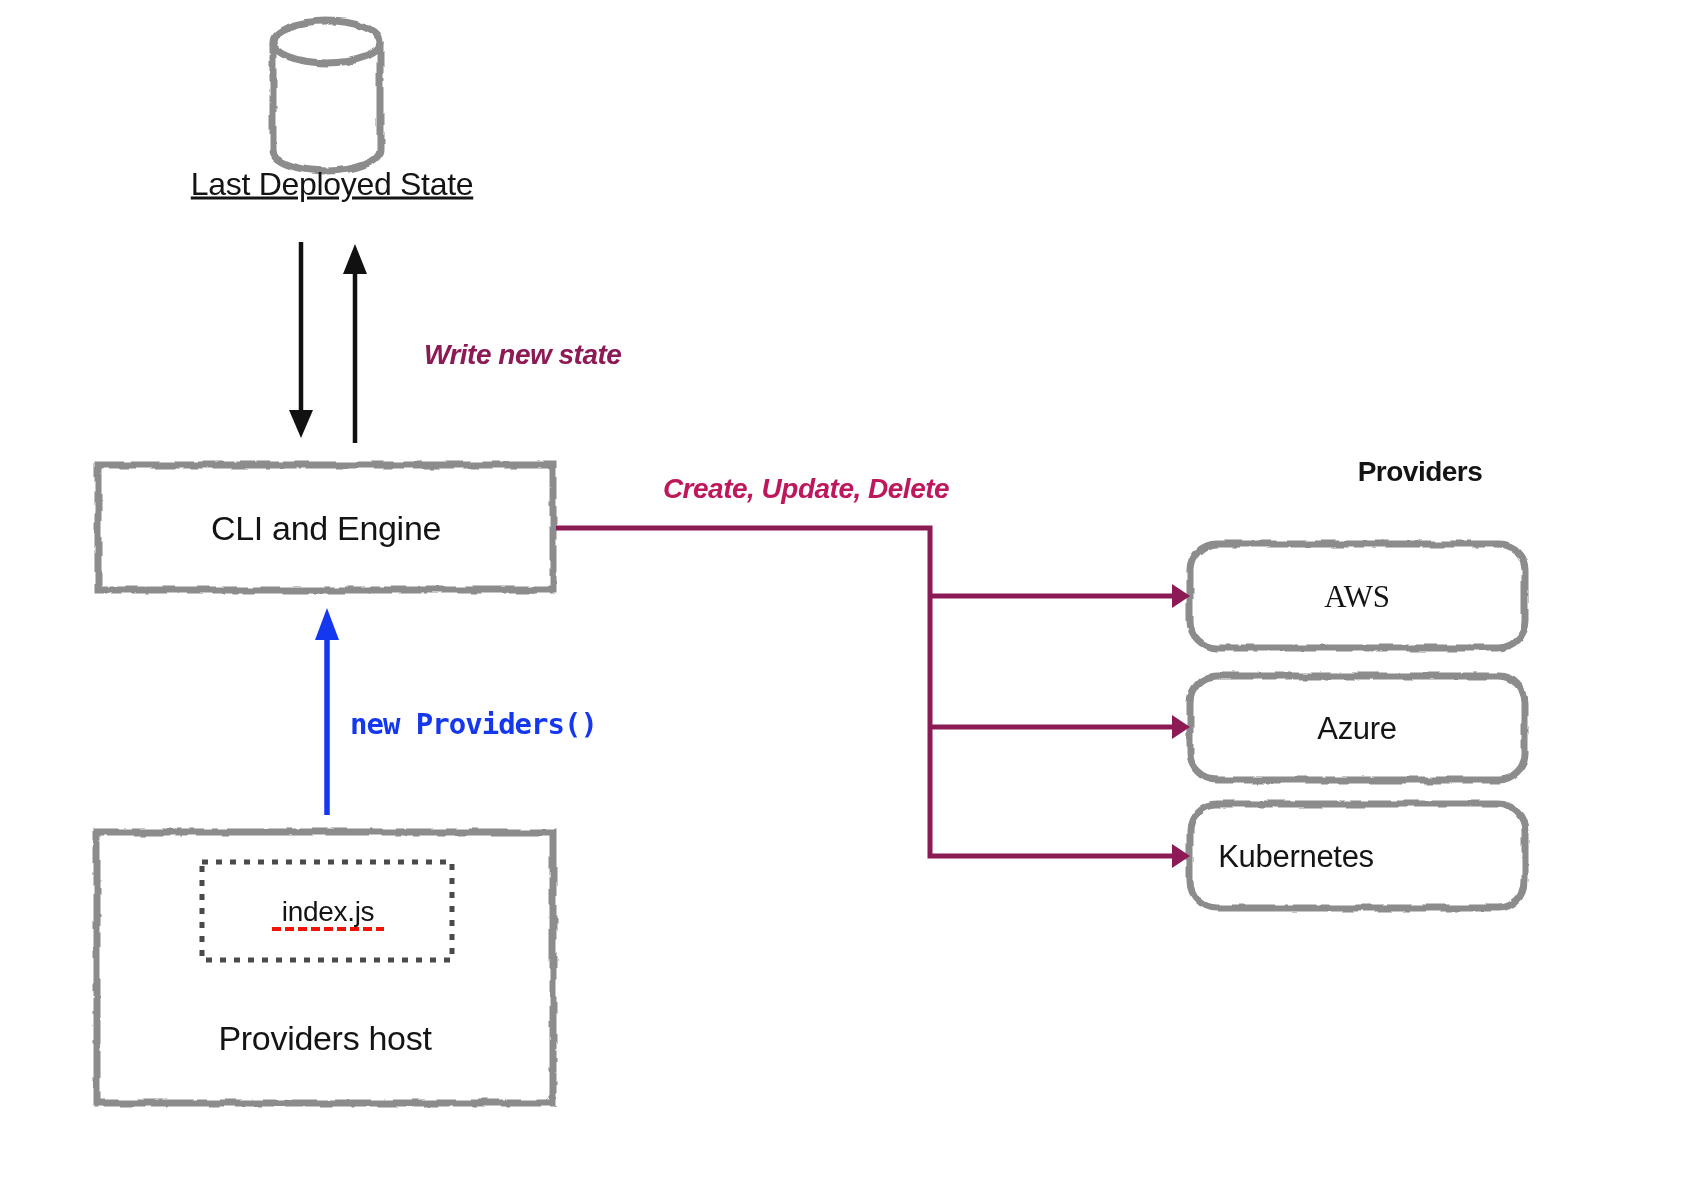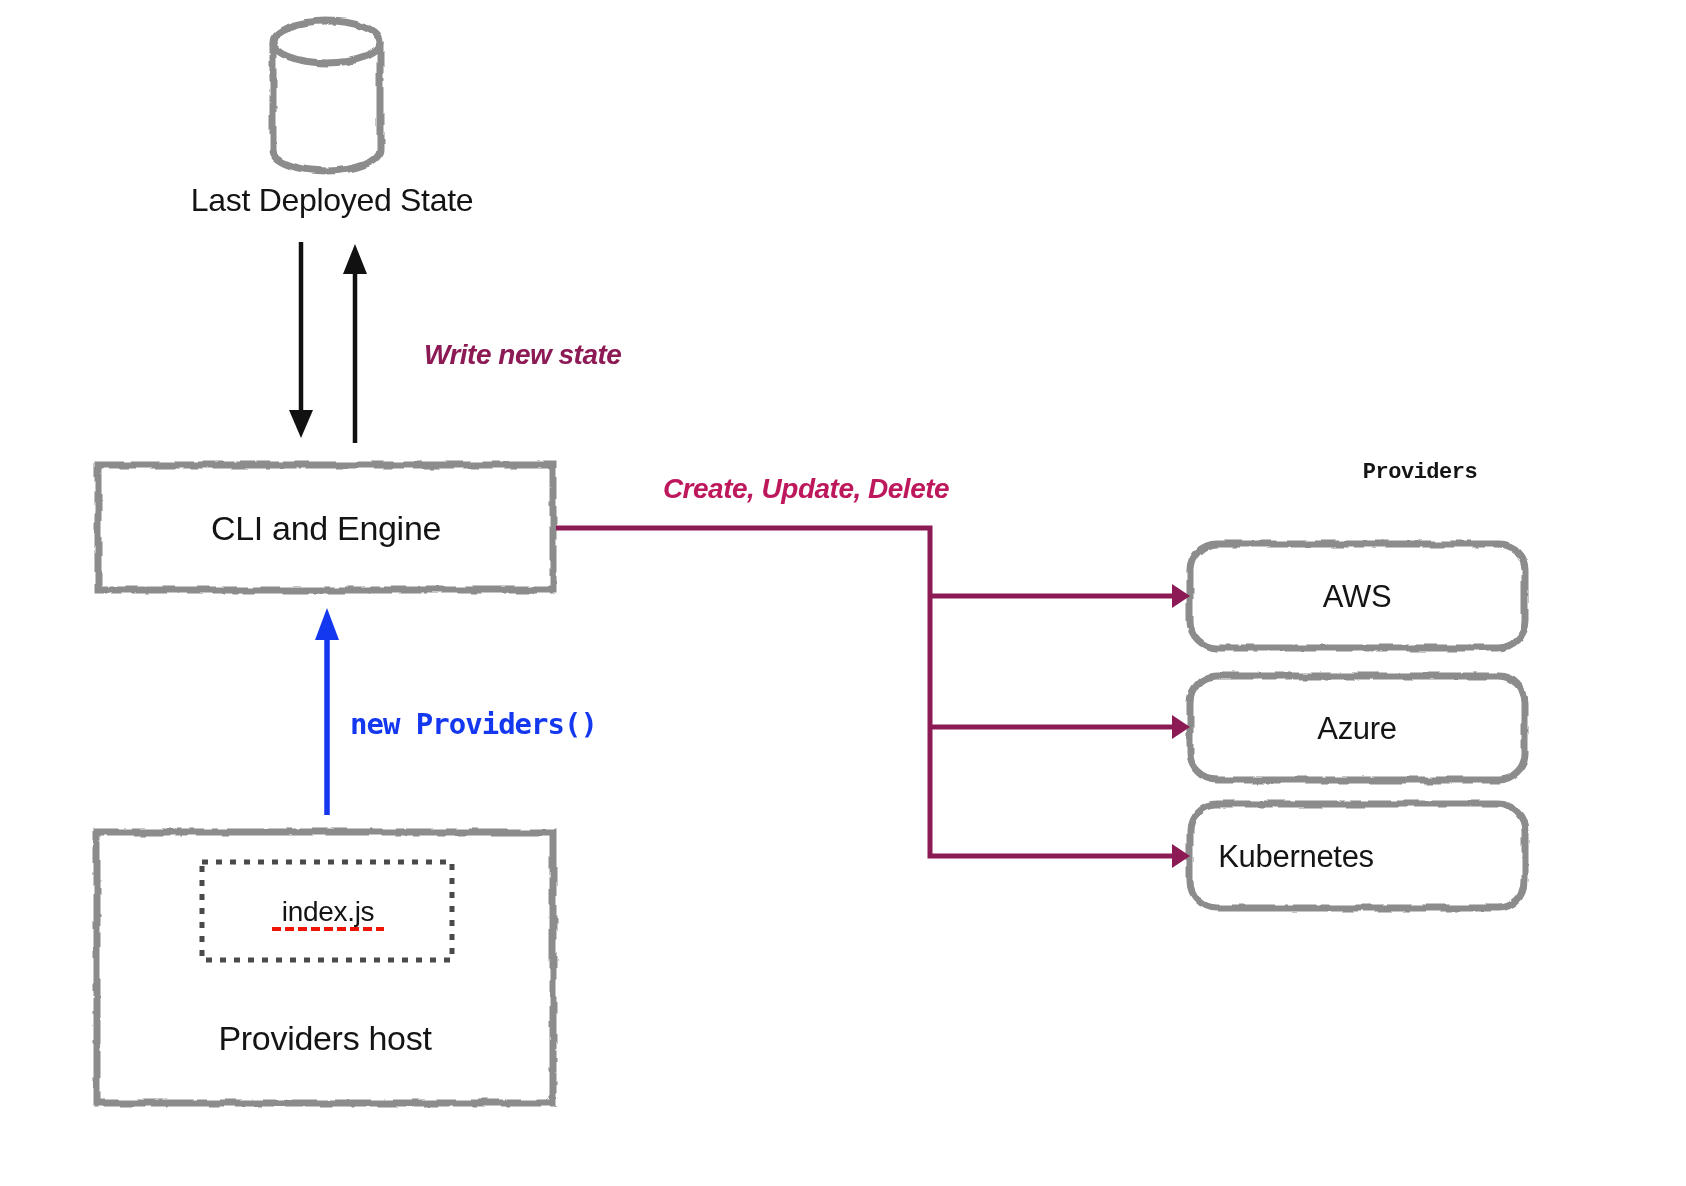--- a/index.html
+++ b/index.html
@@ -93,7 +93,7 @@
     </g>
   </svg>
 
-  <div class="label small-node-label center-anchor" style="left:332px;top:200px;">Last Deployed State</div>
+  <div class="label small-node-label center-anchor" style="left:332px;top:184px;text-decoration:underline;">Last Deployed State</div>
 
   <div class="label edge-label-maroon left-anchor" style="left:382px;top:355px;color:#8C1A55;">Write new state</div>
 

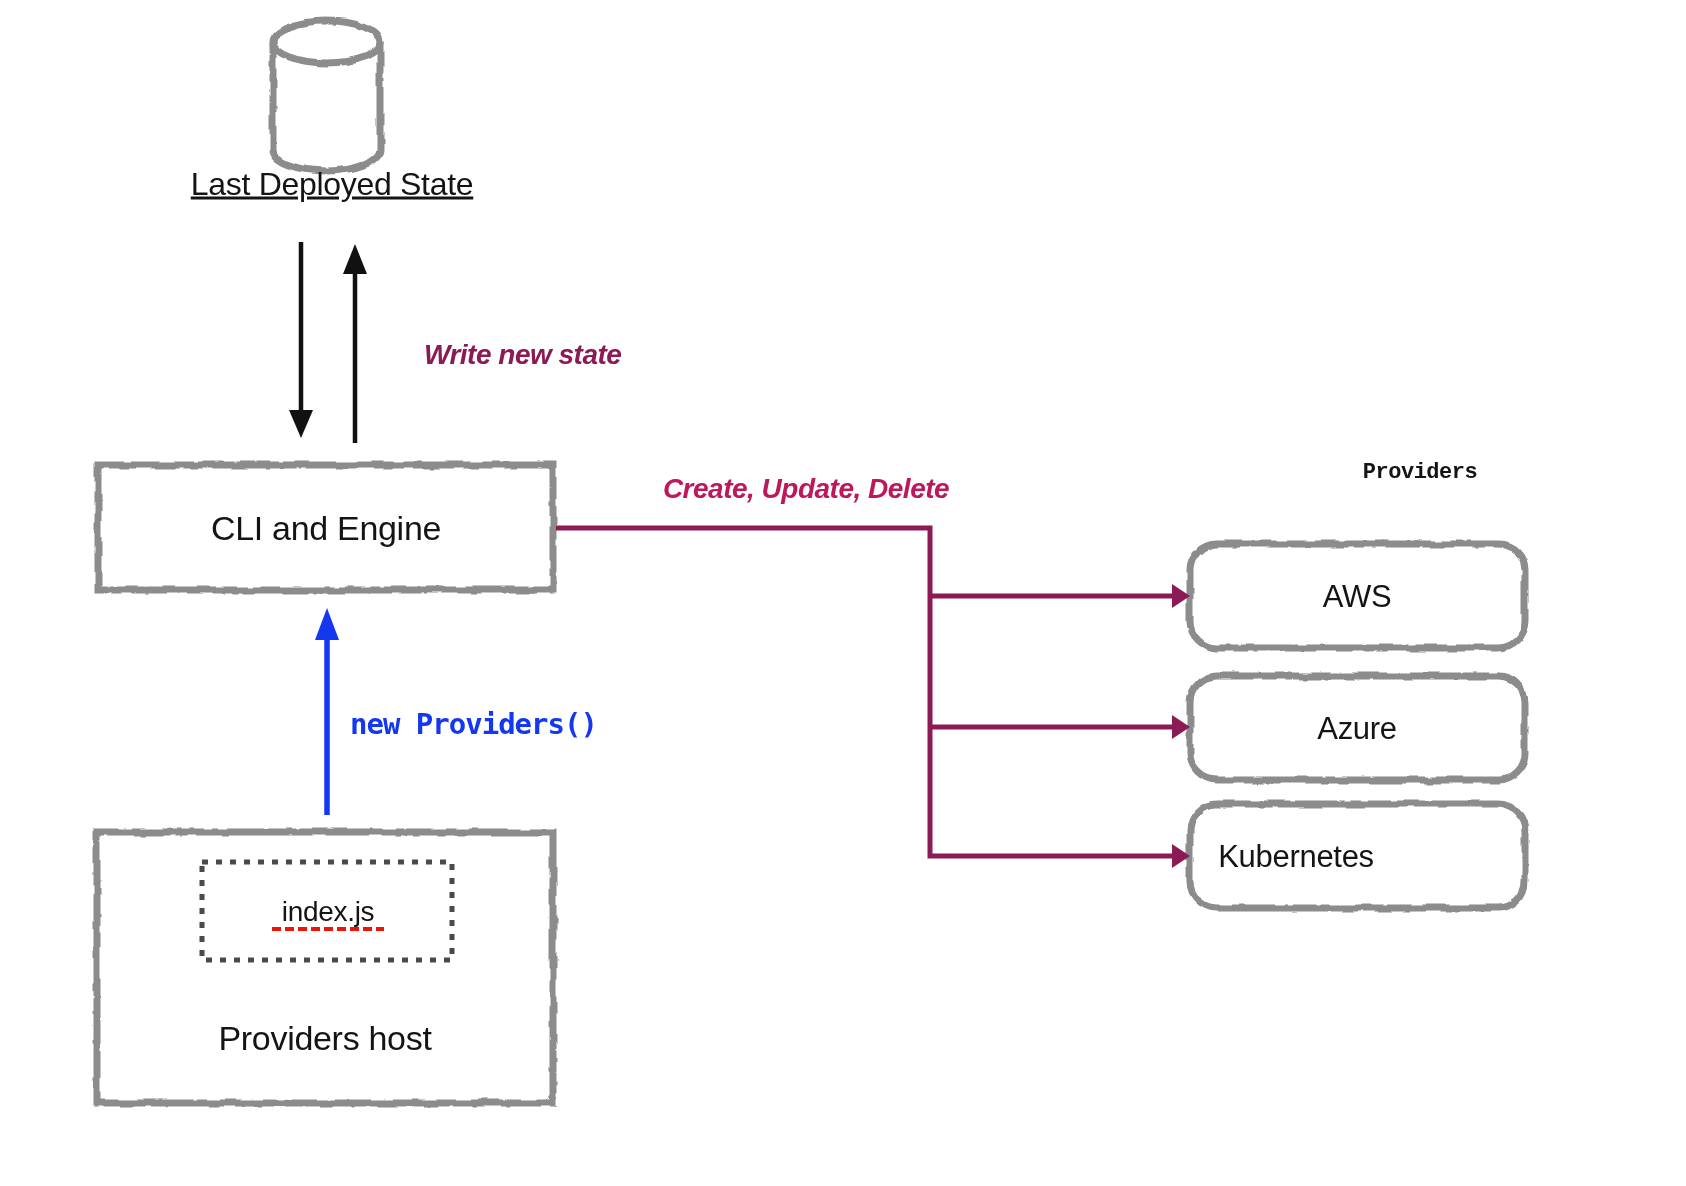--- a/index.html
+++ b/index.html
@@ -22,7 +22,7 @@
   .node-label{font-size:34px;}
   .provider-label{font-size:31px;}
   .small-node-label{font-size:32px;}
-  .heading{font-size:22px;font-weight:bold;letter-spacing:-0.5px;font-family:Liberation Mono, monospace;}
+  .heading{font-size:28px;font-weight:bold;letter-spacing:-0.5px;}
   .edge-label-maroon{
     font-size:28px;font-weight:bold;font-style:italic;
     letter-spacing:-0.5px;

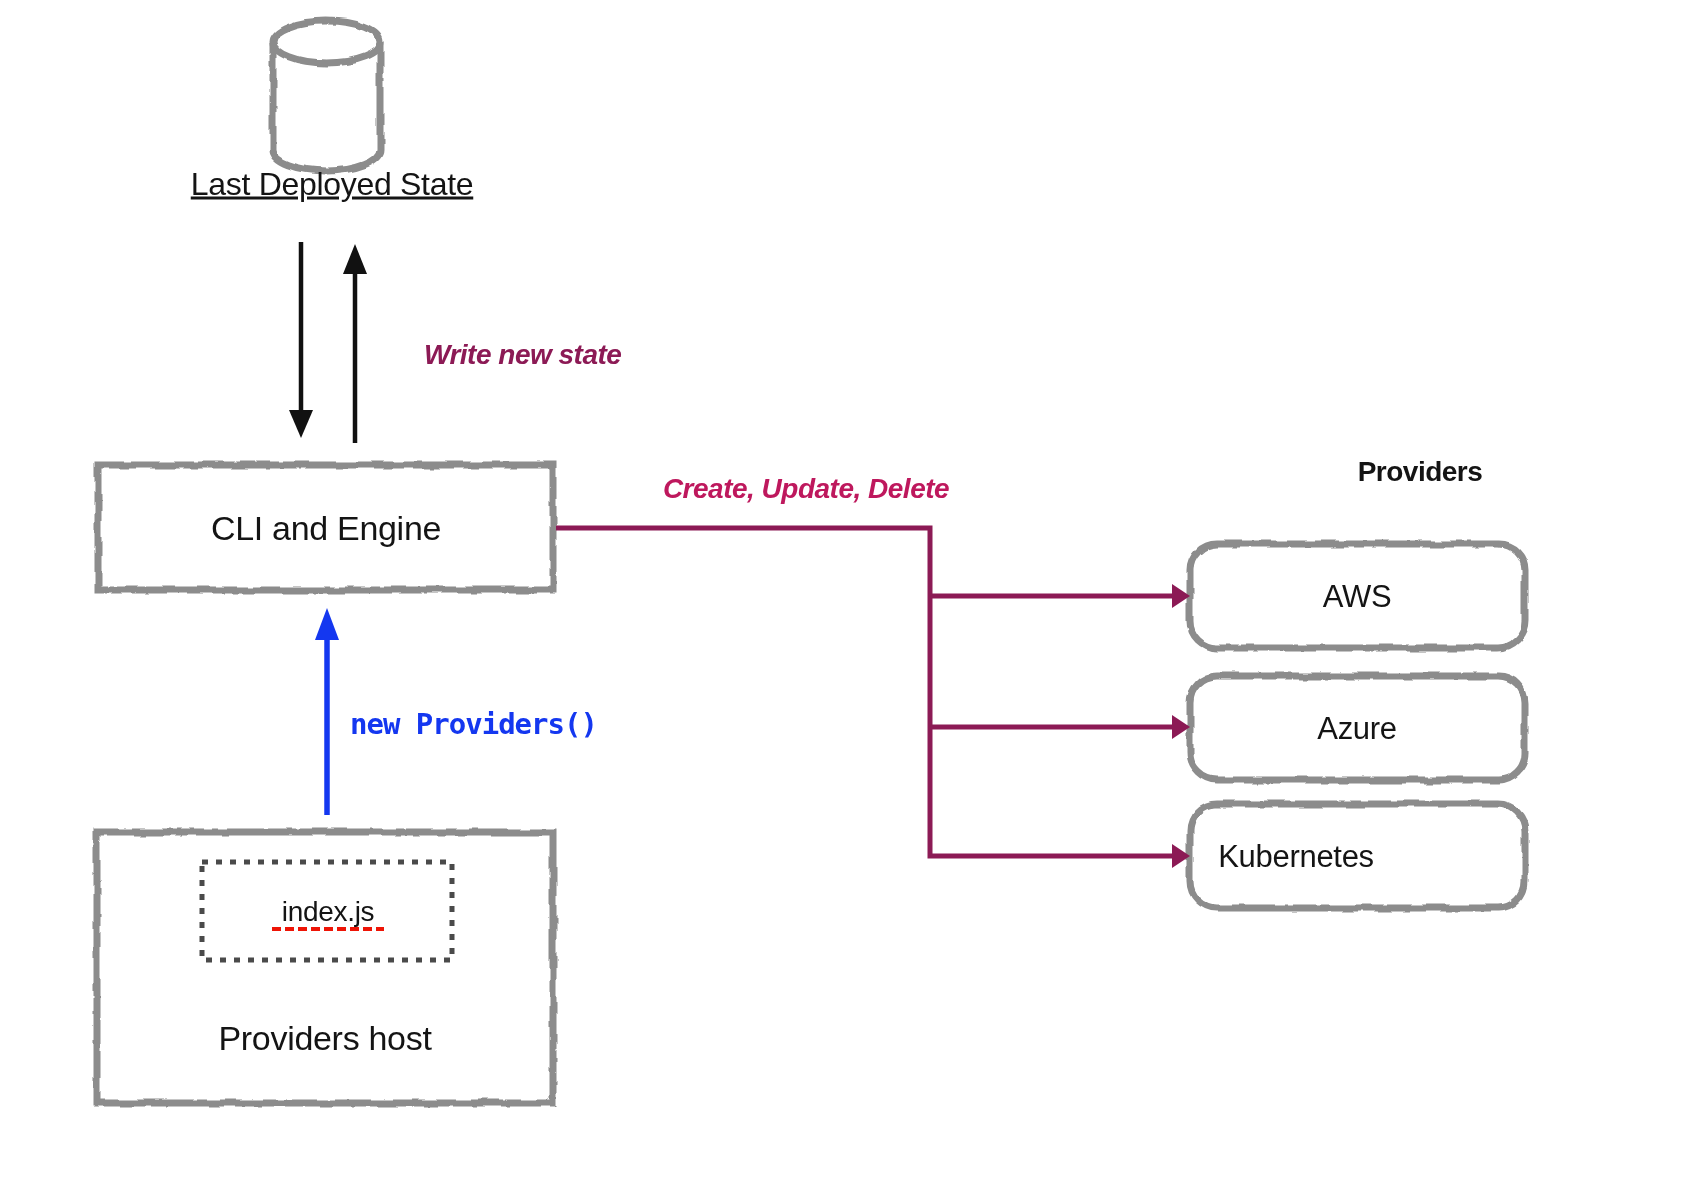--- a/index.html
+++ b/index.html
@@ -103,7 +103,7 @@
 
   <div class="label heading center-anchor" style="left:1420px;top:472px;">Providers</div>
 
-  <div class="label provider-label center-anchor" style="left:1357px;top:597px;">AWS</div>
+  <div class="label provider-label center-anchor" style="left:1357px;top:597px;font-family:Liberation Serif, serif;">AWS</div>
 
   <div class="label provider-label center-anchor" style="left:1357px;top:729px;">Azure</div>
 

